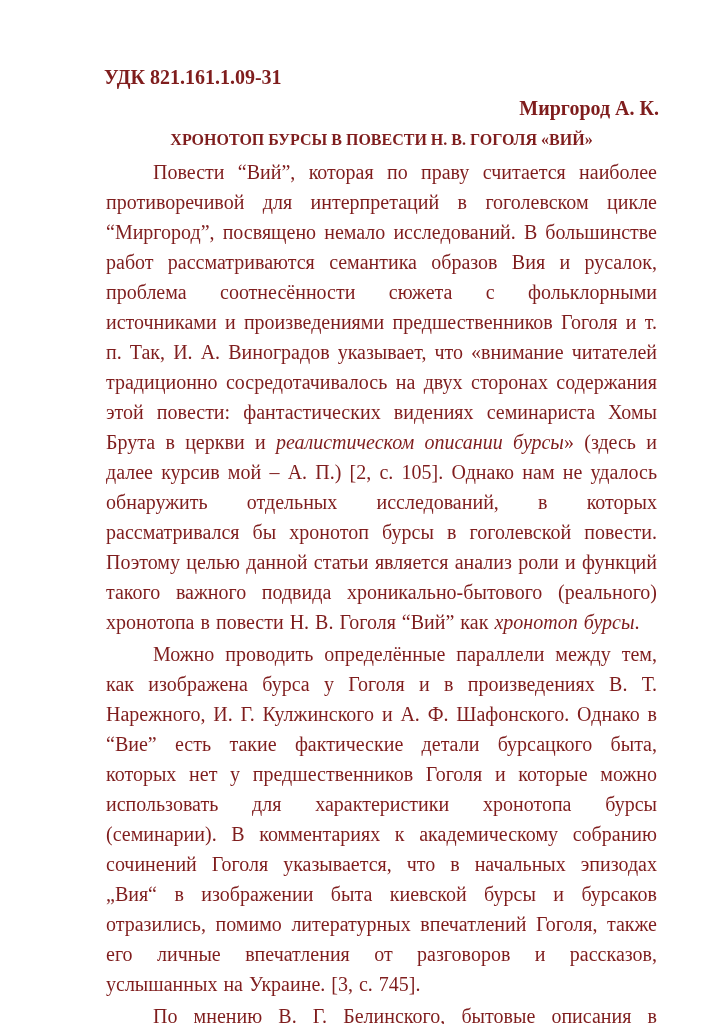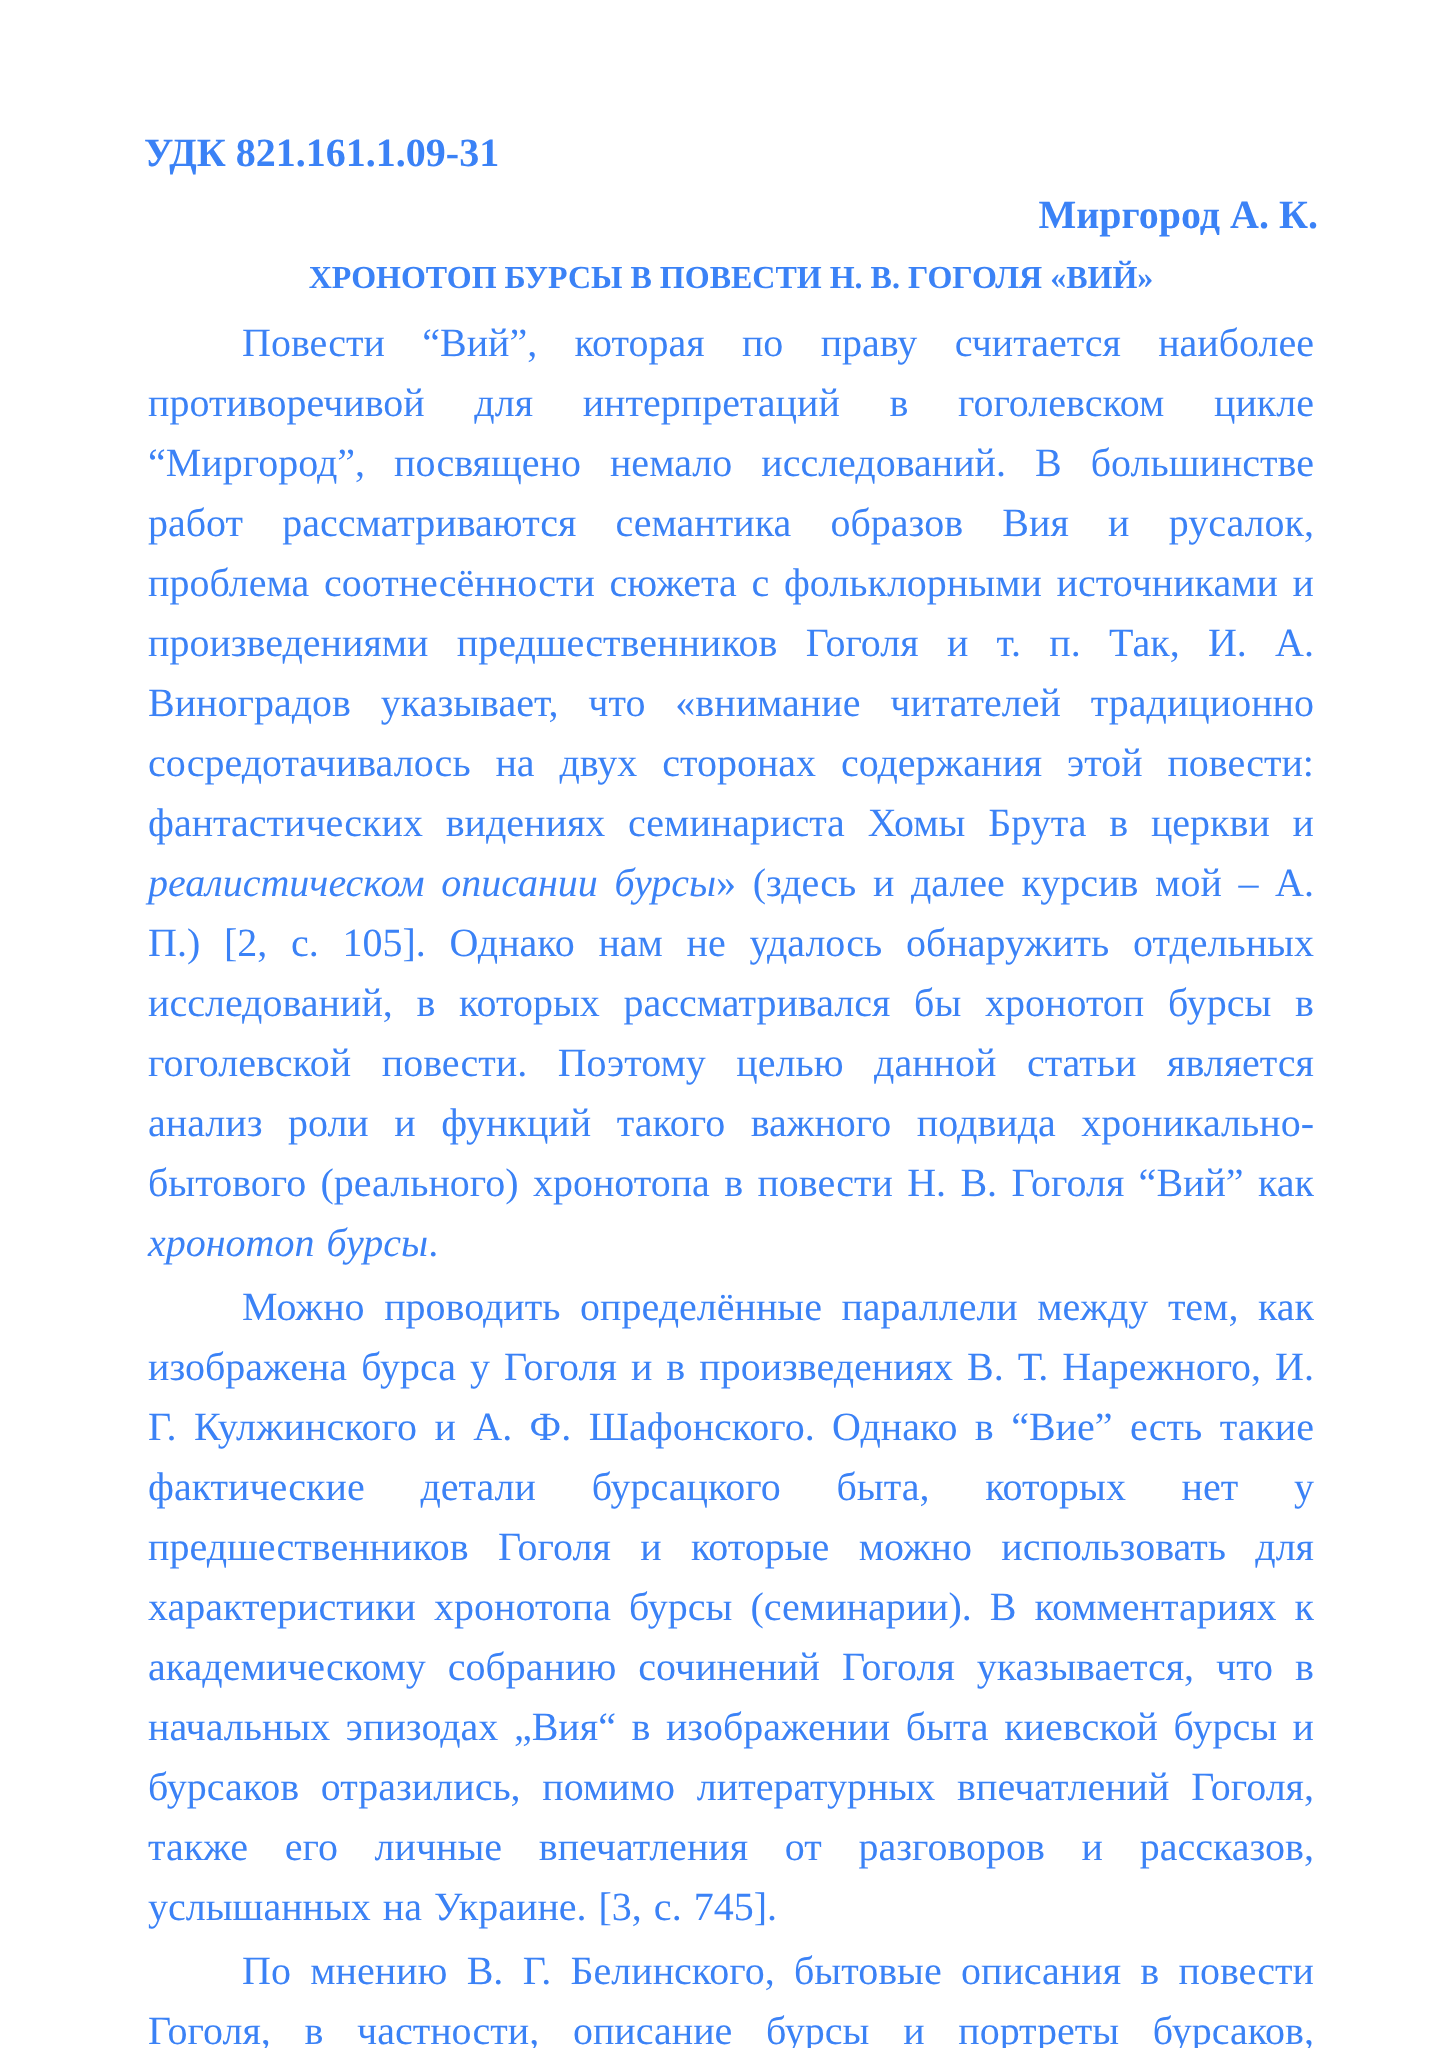--- a/index.html
+++ b/index.html
@@ -13,10 +13,10 @@
     width: 724px;
     height: 1024px;
     background: #ffffff;
-    color: #3b82f6;
+    color: #7f1d1d;
     font-family: "Liberation Serif", "DejaVu Serif", serif;
     font-size: 20px;
-    padding: 62px 65px 0 72px;
+    padding: 62px 65px 0 104px;
     overflow: hidden;
   }
   .udc {

